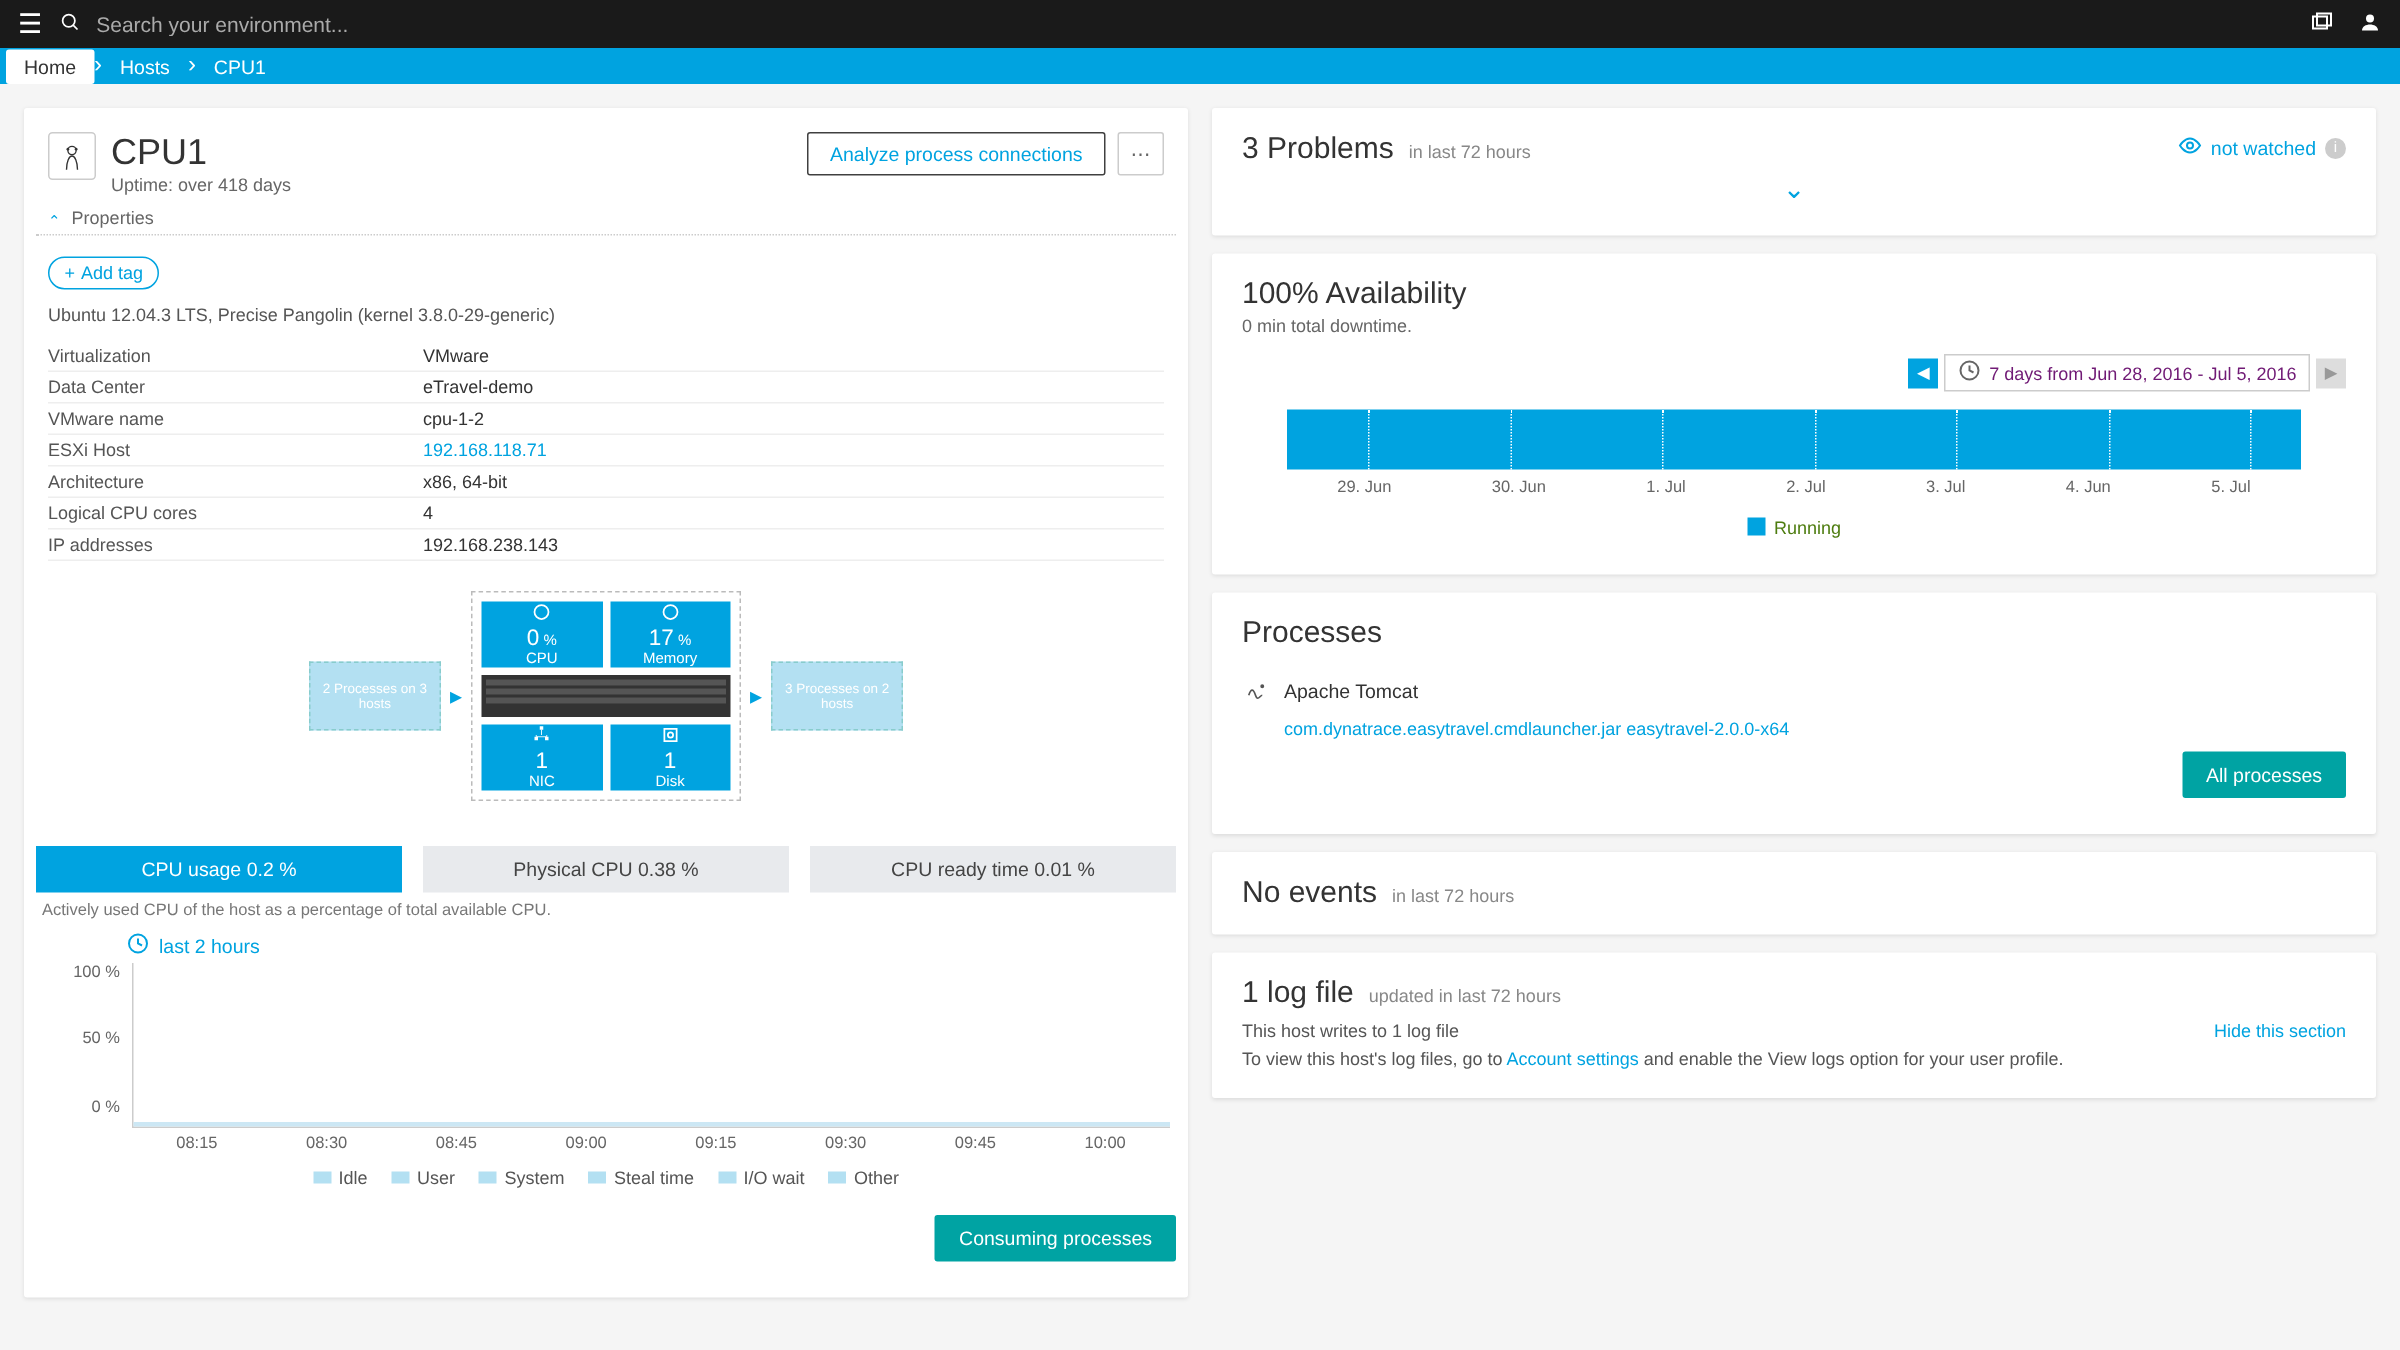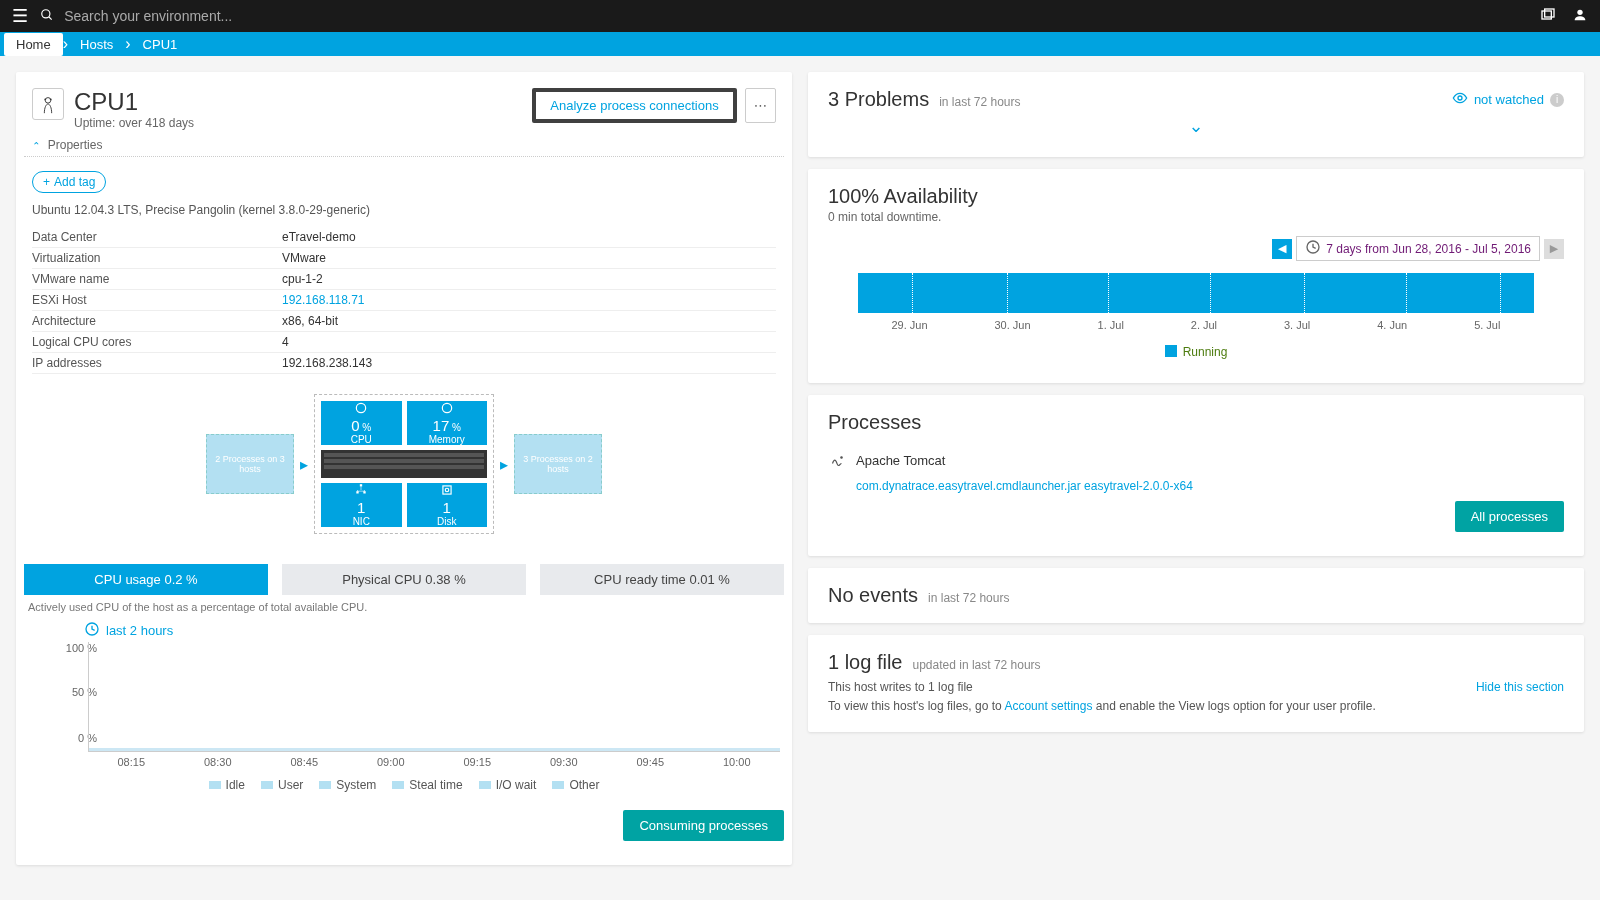--- a/index.html
+++ b/index.html
@@ -25,7 +25,7 @@
 .host-title h1 { font-size: 24px; font-weight: 300; color: #333; }
 .host-title .uptime { font-size: 12px; color: #666; }
 .host-actions { position: absolute; right: 8px; top: 0; display: flex; gap: 8px; }
-.btn-outline { background: #fff; border: 4px solid #404040; color: #00a3e0; padding: 6px 14px; border-radius: 2px; cursor: pointer; font-size: 13px; }
+.btn-outline { background: #fff; border: 1px solid #404040; color: #00a3e0; padding: 6px 14px; border-radius: 2px; cursor: pointer; font-size: 13px; }
 .btn-more { background: #fff; border: 1px solid #ccc; color: #666; padding: 6px 8px; border-radius: 2px; cursor: pointer; }
 .prop-header { font-size: 12px; color: #666; margin: 8px 0; padding: 0 8px; border-bottom: 1px dotted #ccc; padding-bottom: 4px; }
 .prop-chevron { display: inline-block; transform: rotate(180deg); font-size: 10px; margin-right: 4px; color: #00a3e0; }

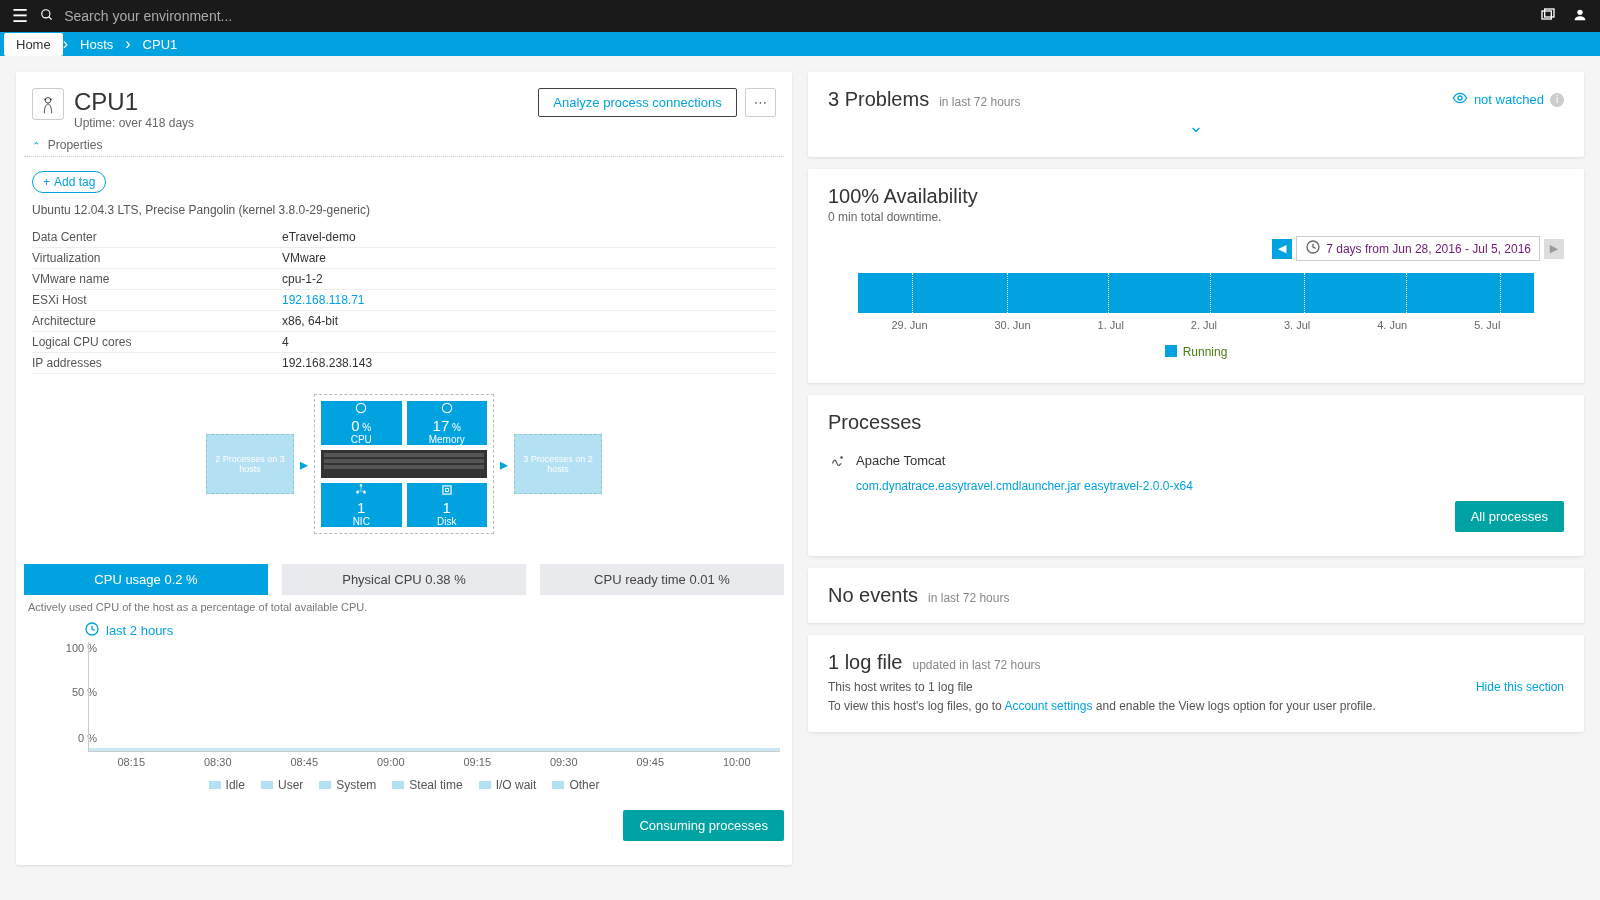--- a/index.html
+++ b/index.html
@@ -151,12 +151,12 @@
       <div class="os-line">Ubuntu 12.04.3 LTS, Precise Pangolin (kernel 3.8.0-29-generic)</div>
       <div class="prop-table" id="prop-table">
           <div class="prop-row">
+            <div class="k">Virtualization</div>
+            <div class="v ">VMware</div>
+          </div>
+          <div class="prop-row">
             <div class="k">Data Center</div>
             <div class="v ">eTravel-demo</div>
-          </div>
-          <div class="prop-row">
-            <div class="k">Virtualization</div>
-            <div class="v ">VMware</div>
           </div>
           <div class="prop-row">
             <div class="k">VMware name</div>

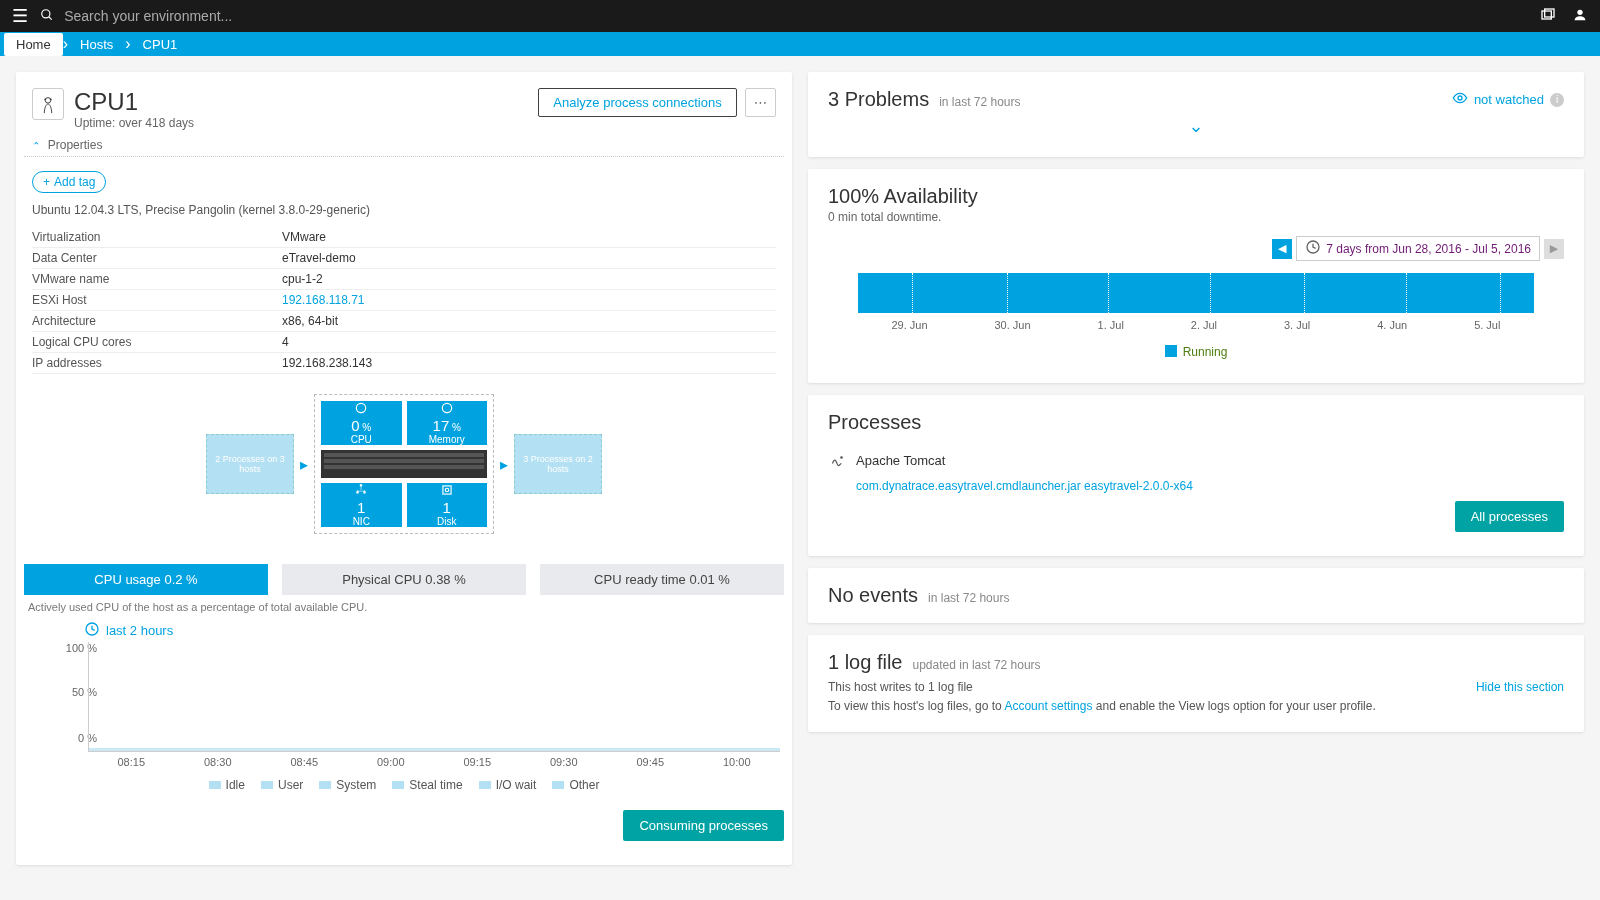--- a/index.html
+++ b/index.html
@@ -37,7 +37,7 @@
 .prop-row .v { color: #333; }
 .prop-row .v.link { color: #00a3e0; cursor: pointer; }
 .topology { display: flex; justify-content: center; align-items: center; padding: 20px 0; gap: 0; }
-.topo-side { width: 88px; height: 60px; background: #b3e0f2; border: 1px dashed #8cc; display: flex; align-items: center; justify-content: center; font-size: 9px; color: #fff; text-align: center; padding: 4px; }
+.topo-side { width: 88px; height: 46px; background: #b3e0f2; border: 1px dashed #8cc; display: flex; align-items: center; justify-content: center; font-size: 9px; color: #fff; text-align: center; padding: 4px; }
 .topo-center { border: 1px dashed #bbb; padding: 6px; display: grid; grid-template-columns: 1fr 1fr; gap: 5px; width: 180px; }
 .topo-tile { background: #00a3e0; color: #fff; display: flex; align-items: center; justify-content: center; height: 44px; font-size: 10px; text-align: center; flex-direction: column; }
 .topo-tile .big { font-size: 15px; font-weight: 300; }

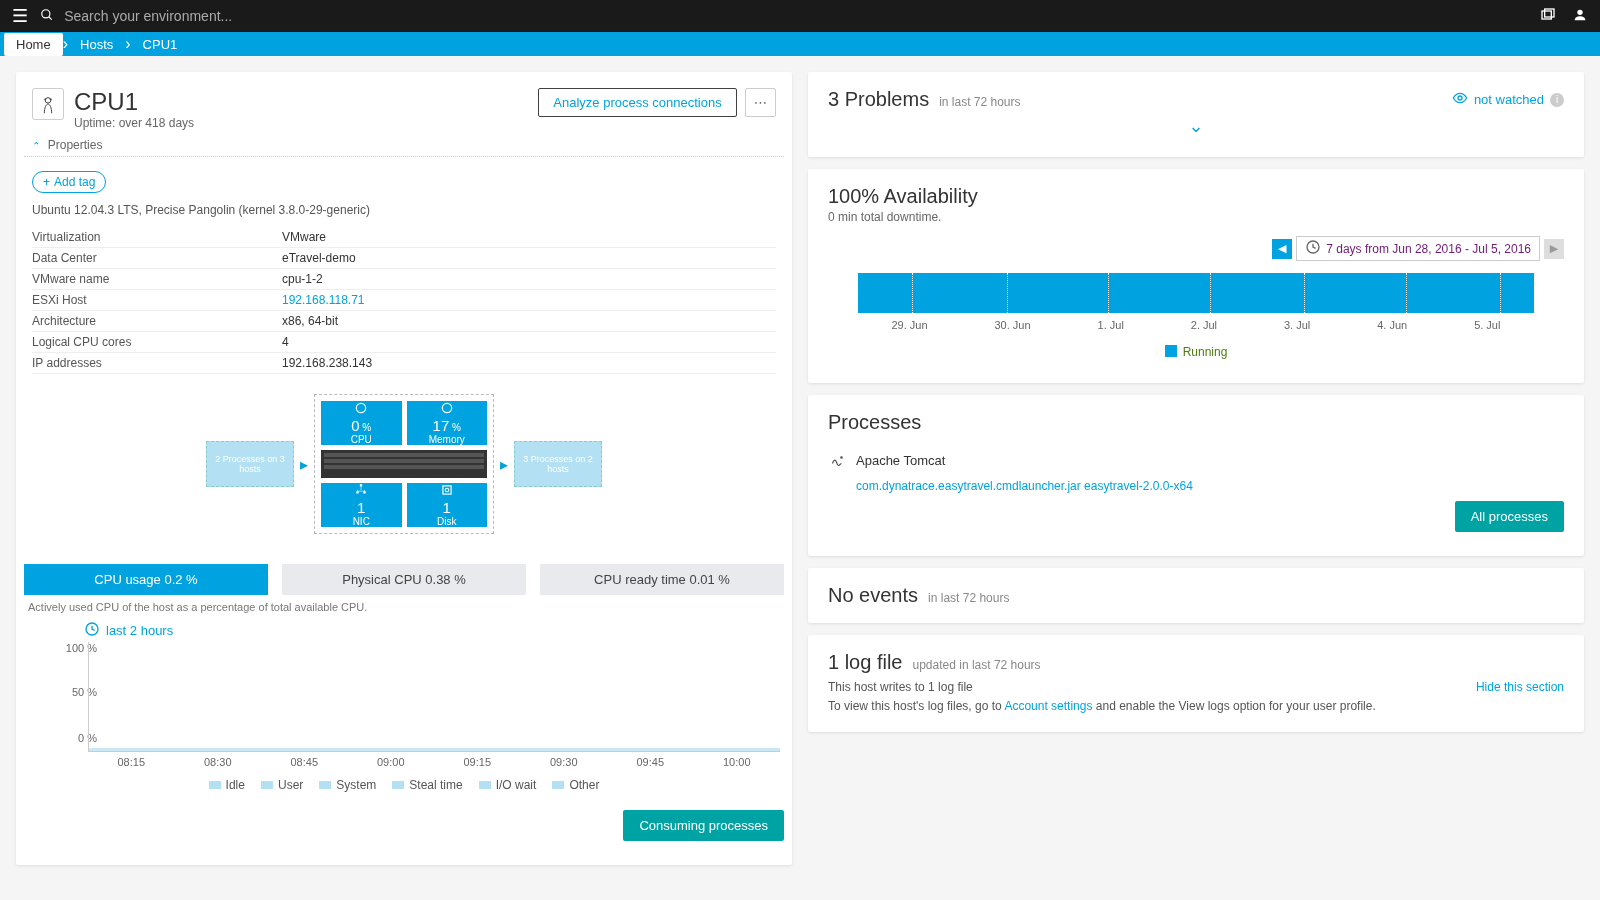--- a/index.html
+++ b/index.html
@@ -52,7 +52,7 @@
 .chart-controls { display: flex; align-items: center; gap: 6px; color: #00a3e0; font-size: 13px; padding: 2px 60px; }
 .chart { position: relative; padding: 0 4px; }
 .chart-area { position: relative; height: 110px; margin-left: 60px; border-left: 1px solid #ccc; border-bottom: 1px solid #ccc; }
-.chart-ylabel { position: absolute; left: 17px; font-size: 11px; color: #666; width: 56px; text-align: right; }
+.chart-ylabel { position: absolute; left: 0; font-size: 11px; color: #666; width: 56px; text-align: right; }
 .chart-fill { position: absolute; bottom: 0; left: 0; right: 0; height: 3px; background: #cce7f4; }
 .chart-xlabels { display: flex; justify-content: space-around; font-size: 11px; color: #666; margin-left: 60px; padding-top: 4px; }
 .legend { display: flex; gap: 16px; justify-content: center; padding: 10px 0; font-size: 12px; color: #555; }

